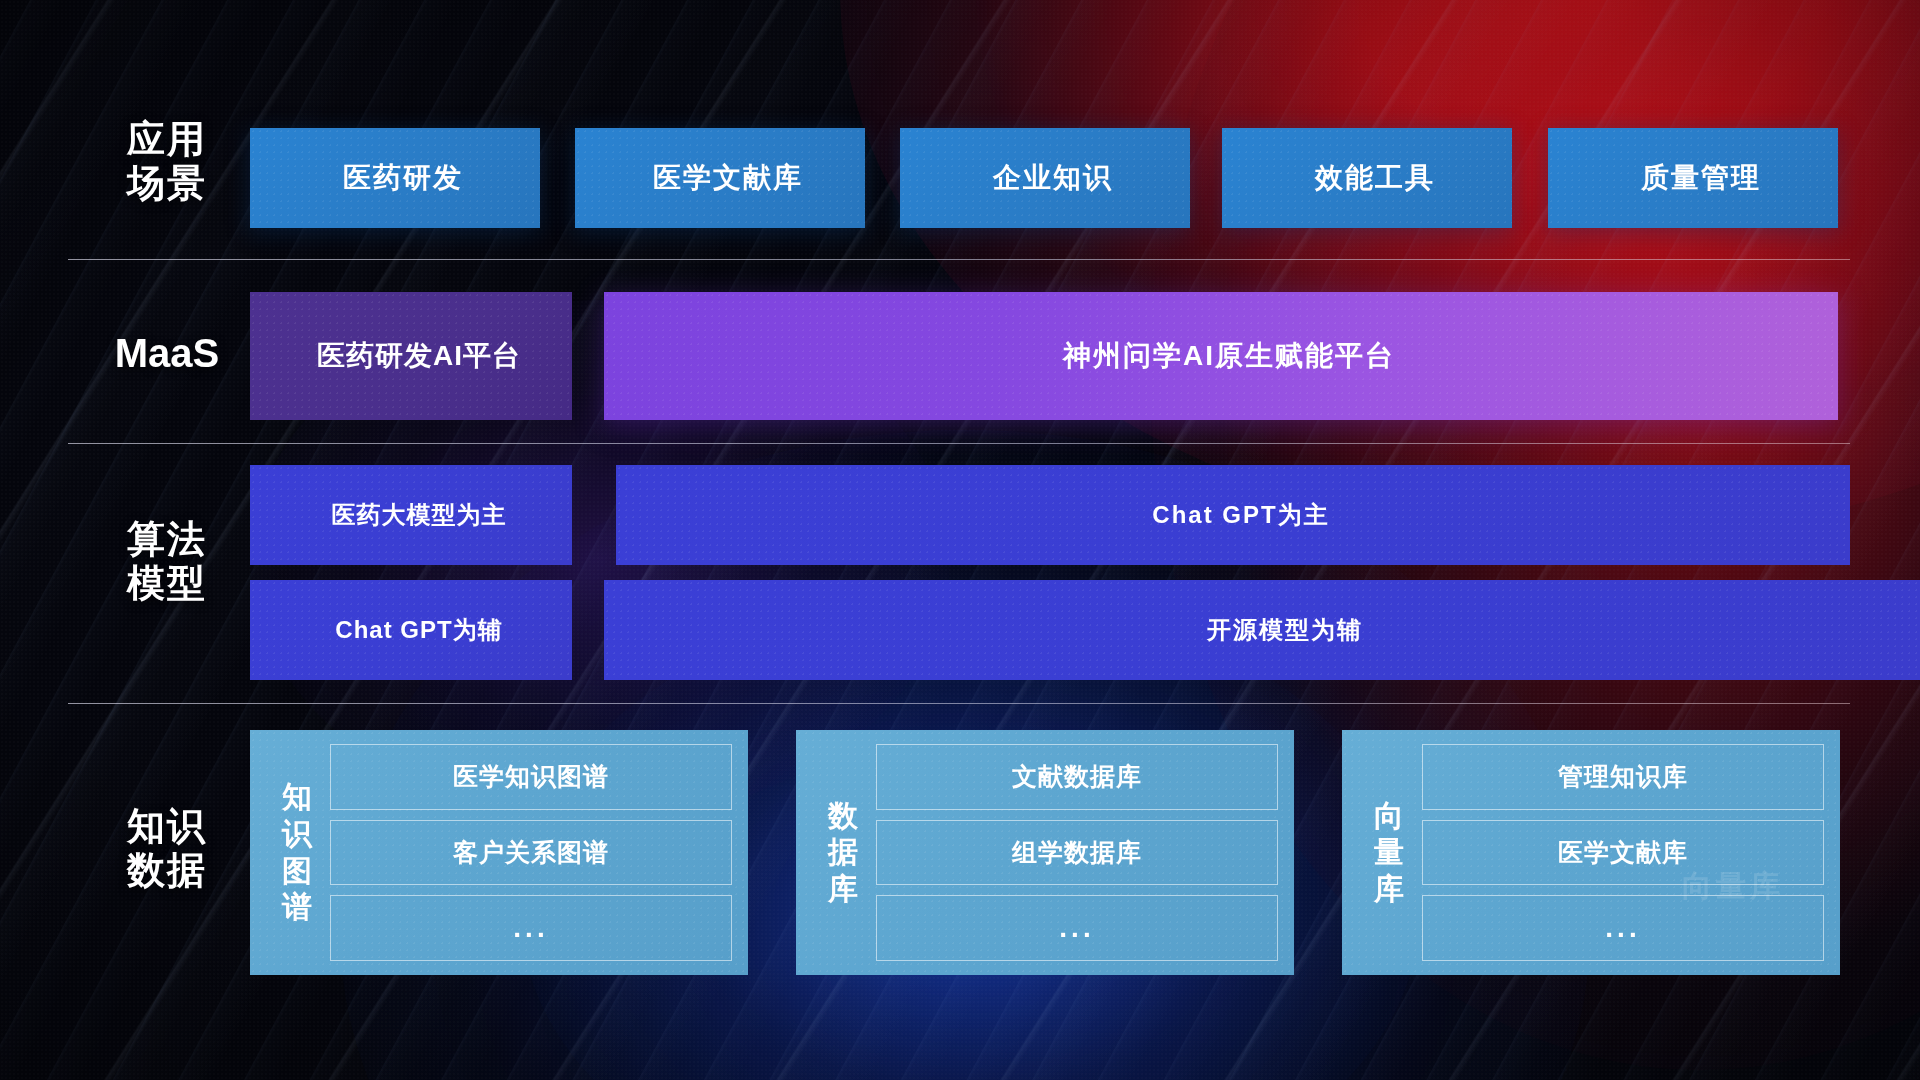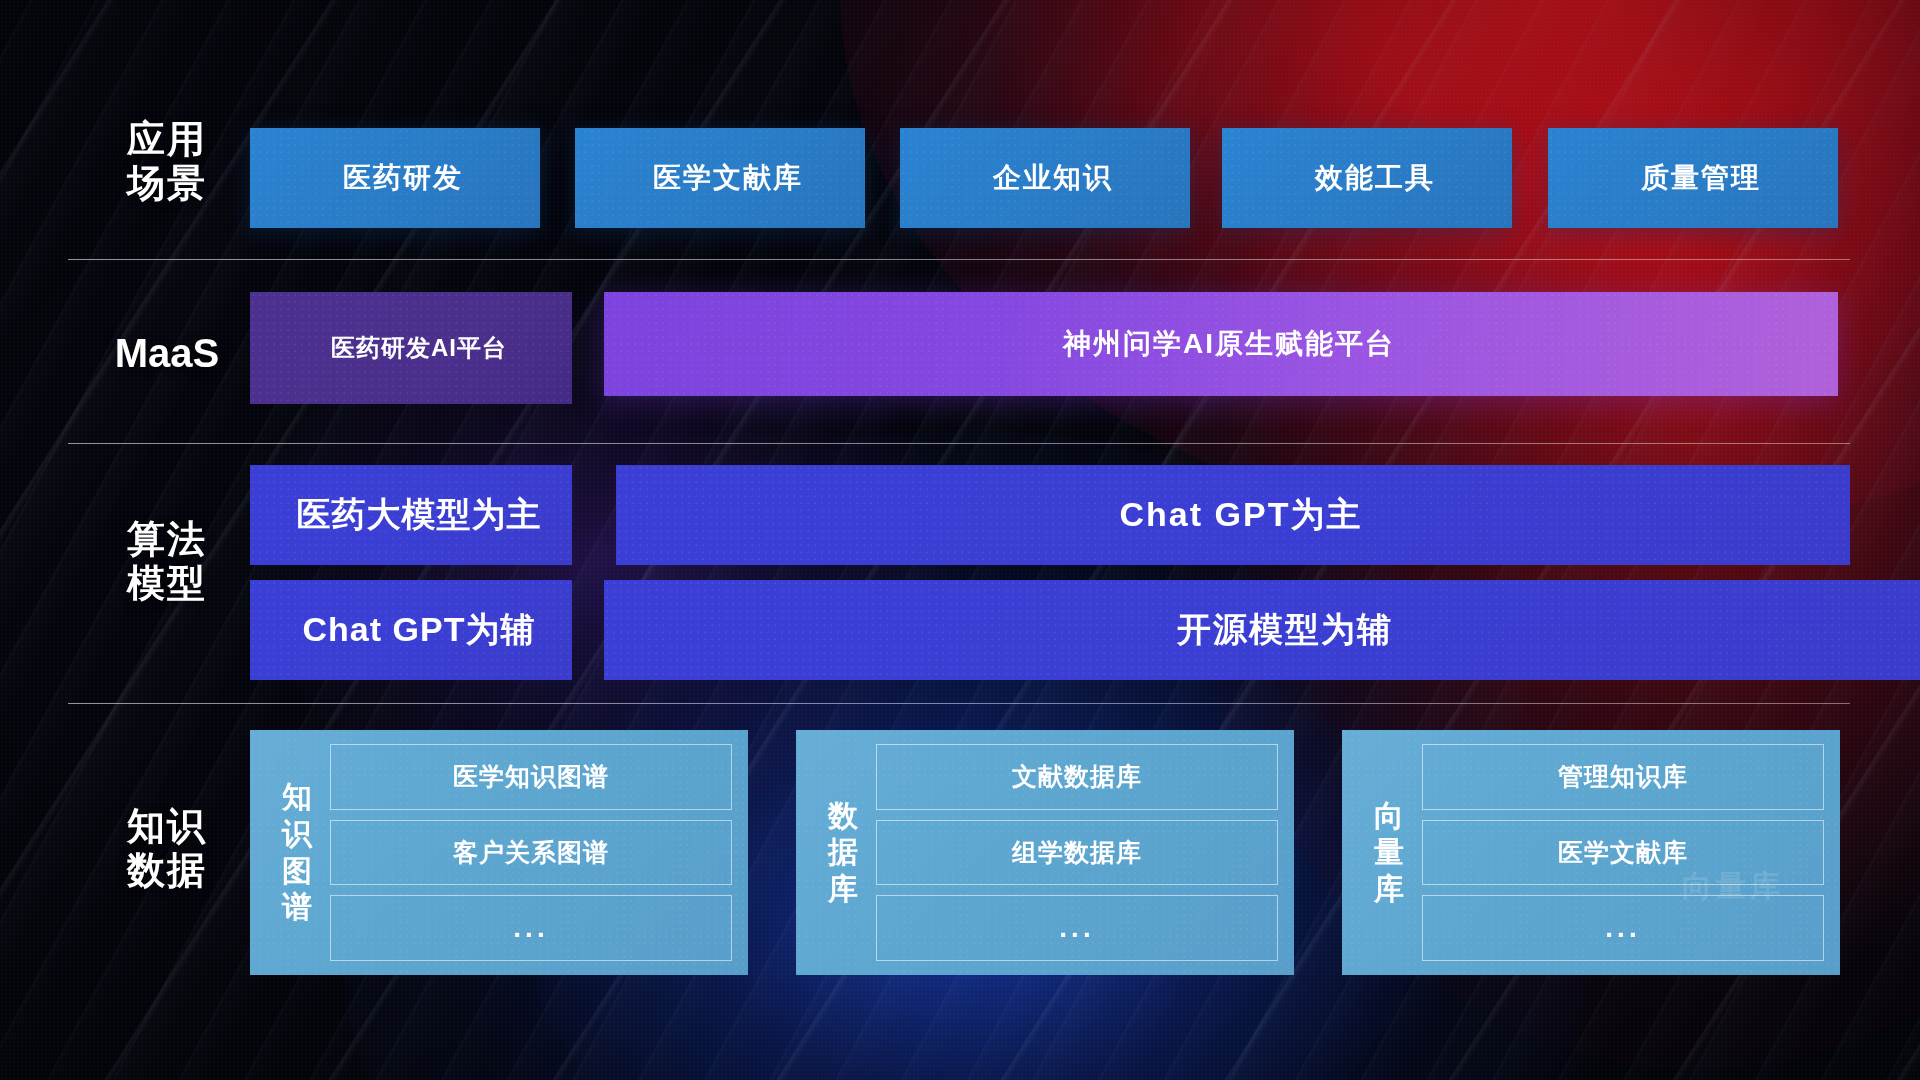--- a/index.html
+++ b/index.html
@@ -153,9 +153,9 @@
 
   
   .maas-left {
-    height:112px;
+    height:128px;
     background:linear-gradient(135deg,#4d3191 0%,#4a2f8c 60%,#452a85 100%);
-    font-size:24px; letter-spacing:1px;
+    font-size:28px; letter-spacing:1px;
   }
   .maas-right {
     height:104px;

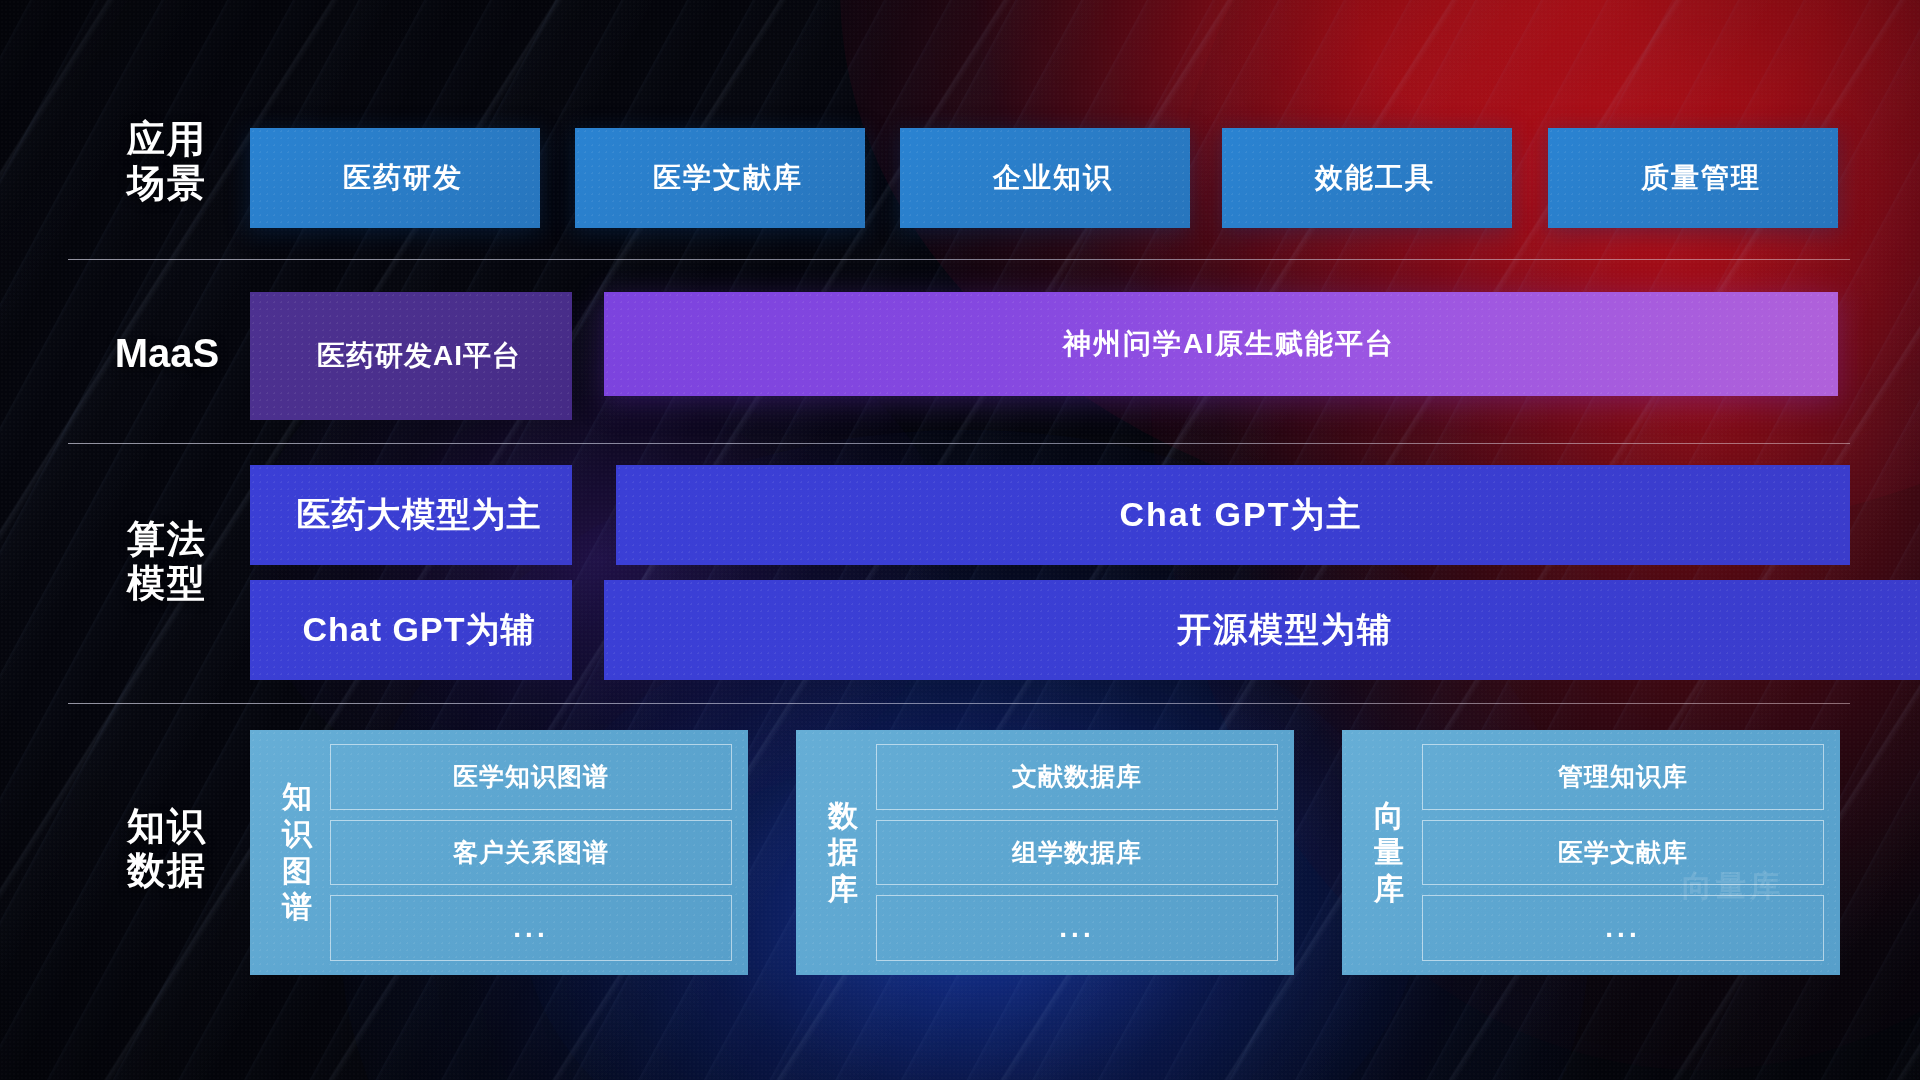--- a/index.html
+++ b/index.html
@@ -158,7 +158,7 @@
     font-size:28px; letter-spacing:1px;
   }
   .maas-right {
-    height:104px;
+    height:128px;
     background:linear-gradient(100deg,#7c43de 0%,#8548e0 32%,#9b55e2 62%,#b061da 100%);
     font-size:28px; letter-spacing:2px;
     box-shadow:0 6px 28px rgba(110,50,200,.35);

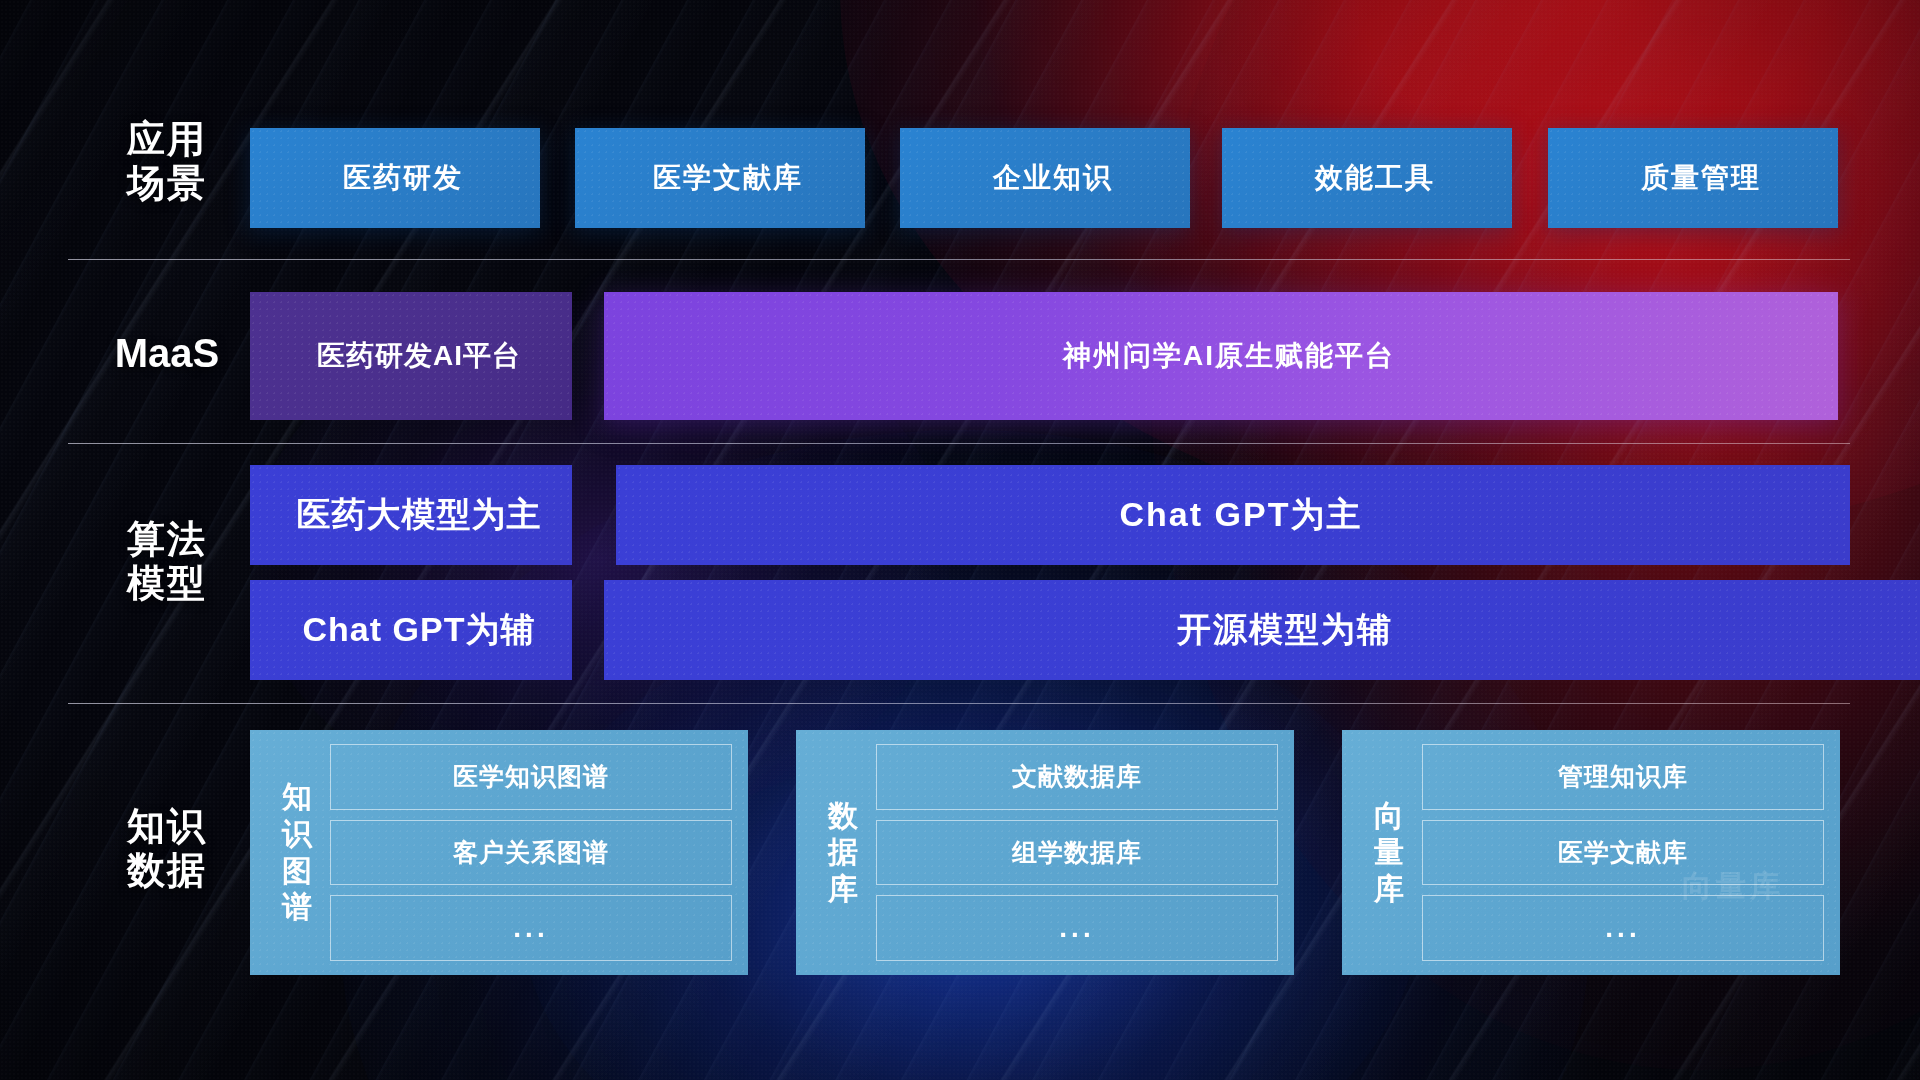--- a/index.html
+++ b/index.html
@@ -169,7 +169,7 @@
   .alg-box {
     height:100px;
     background:linear-gradient(135deg,#3b3fd6 0%,#3a3ed2 55%,#3b3ccb 100%);
-    font-size:34px; letter-spacing:1px;
+    font-size:24px; letter-spacing:1px;
   }
   .alg-box.wide { letter-spacing:2px; }
 

